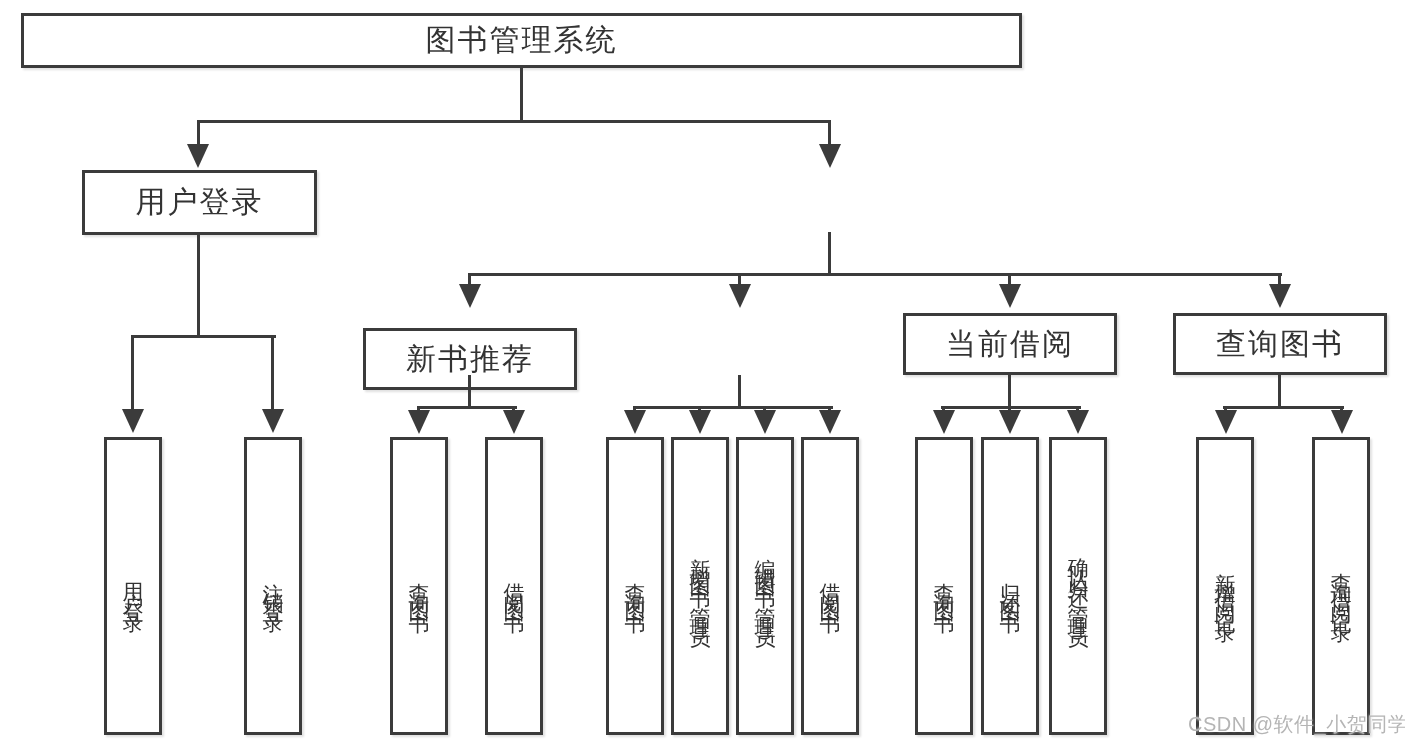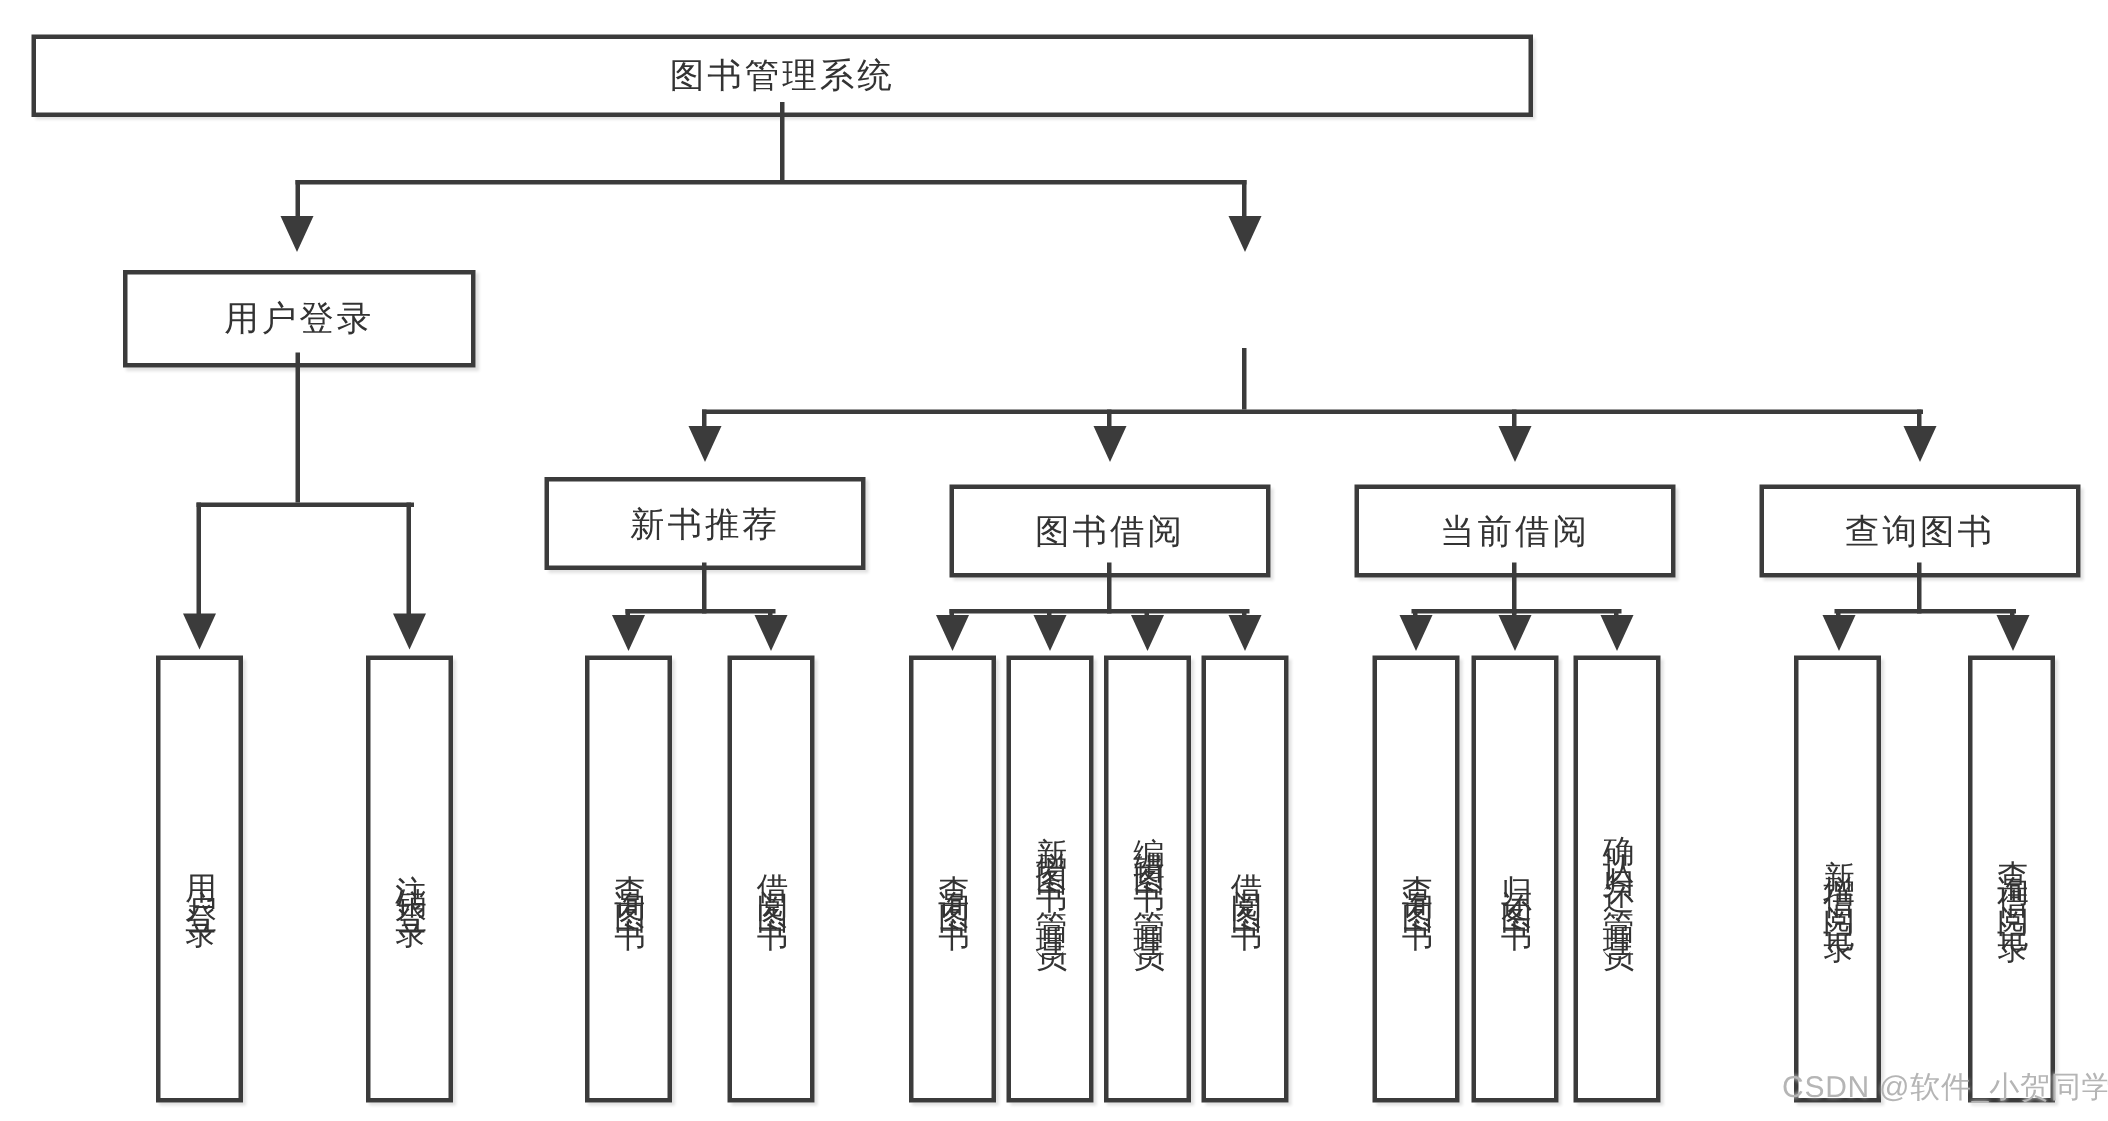--- a/index.html
+++ b/index.html
@@ -22,9 +22,8 @@
     border:3px solid var(--line);
     background:#fff;
     display:flex;align-items:center;justify-content:center;
-    font-size:23px;letter-spacing:2px;color:var(--text);
+    font-size:30px;letter-spacing:2px;color:var(--text);
     box-shadow:2px 2px 2px rgba(0,0,0,0.12);
-    margin-top:10px;
   }
   .leaf{
     position:absolute;

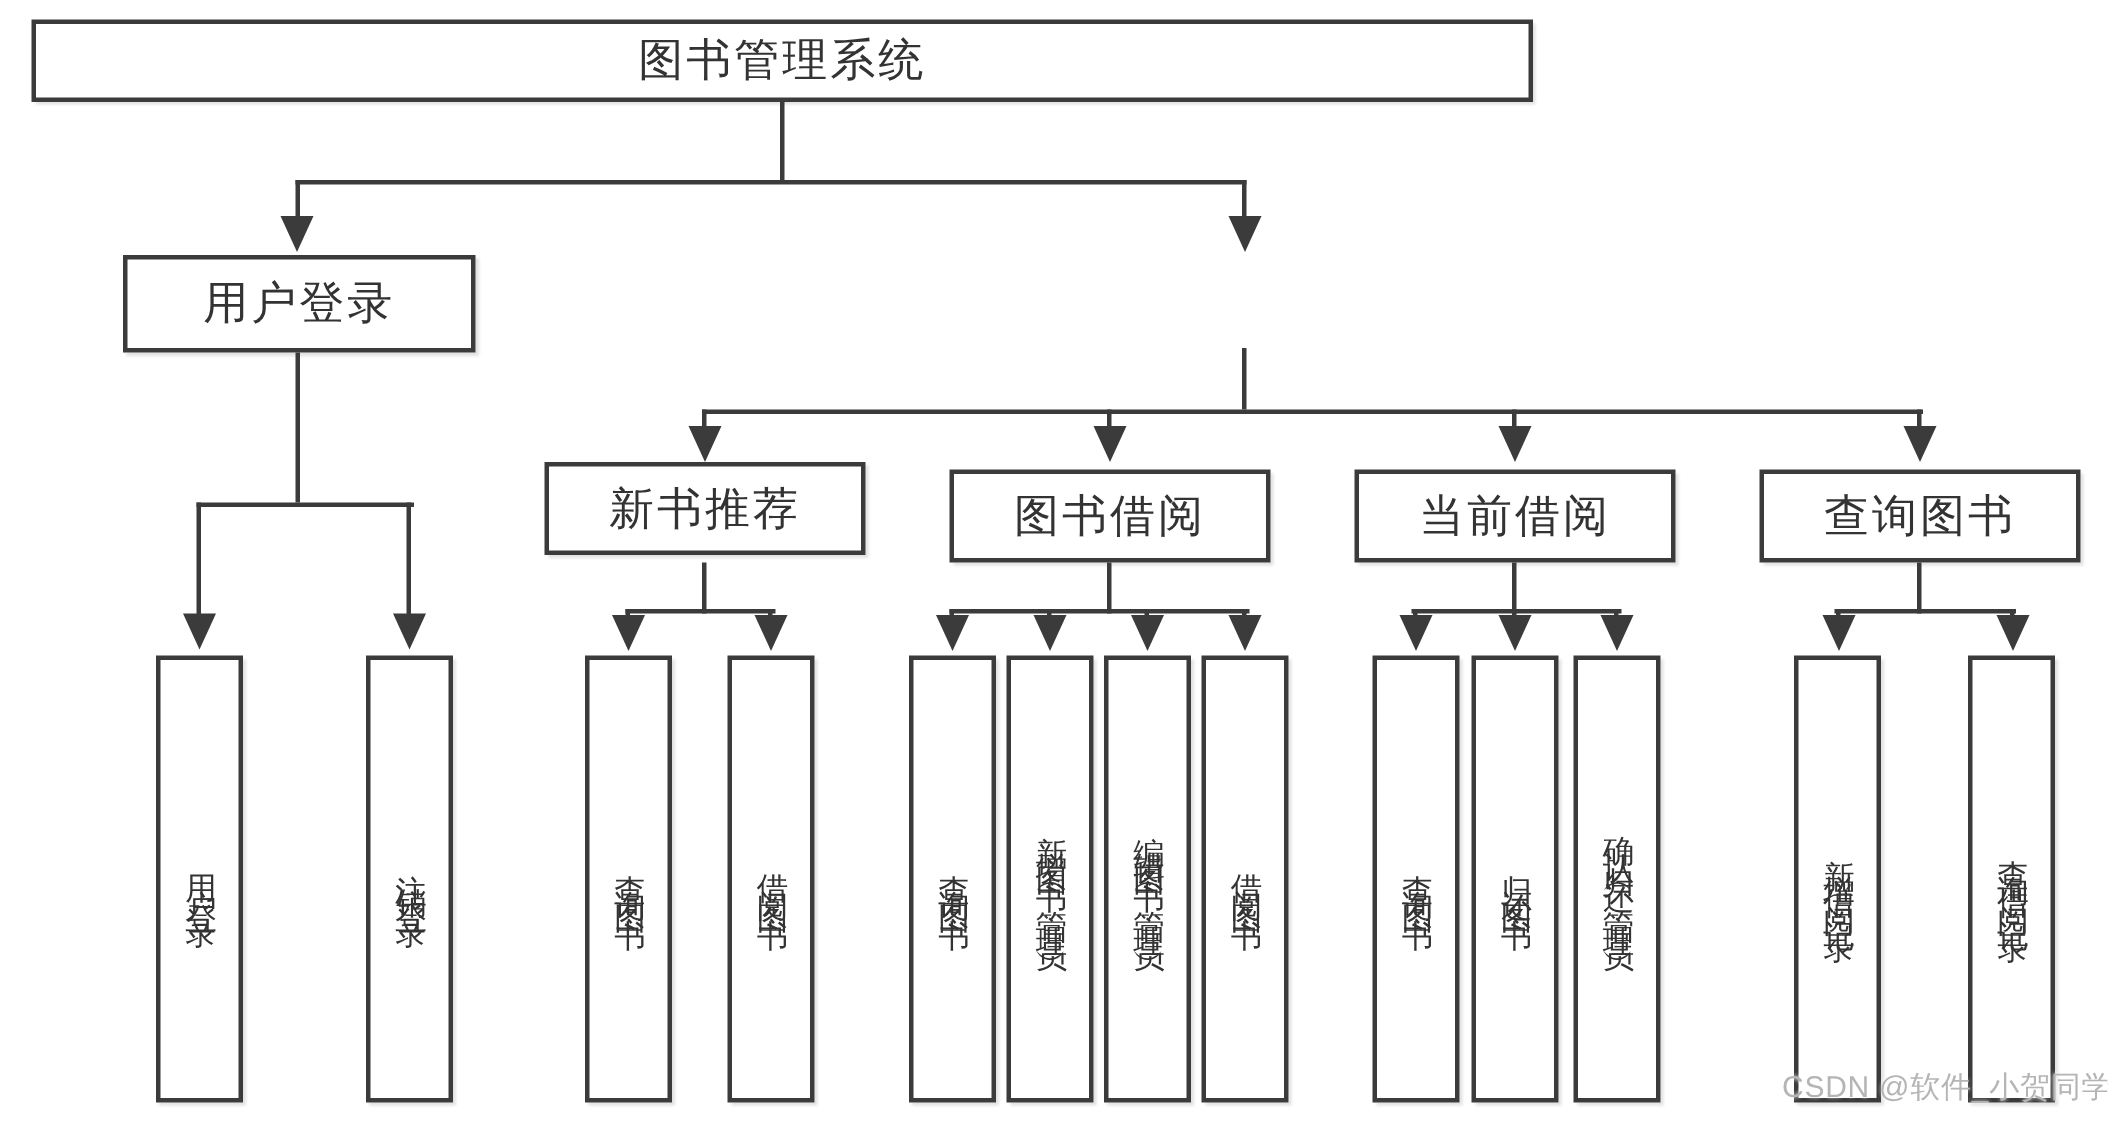--- a/index.html
+++ b/index.html
@@ -69,7 +69,7 @@
   <div class="box" style="left:82px;top:170px;width:235px;height:65px">用户登录</div>
 
 
-  <div class="box" style="left:363px;top:308px;width:214px;height:62px">新书推荐</div>
+  <div class="box" style="left:363px;top:328px;width:214px;height:62px">新书推荐</div>
 
   <div class="box" style="left:633px;top:313px;width:214px;height:62px">图书借阅</div>
 

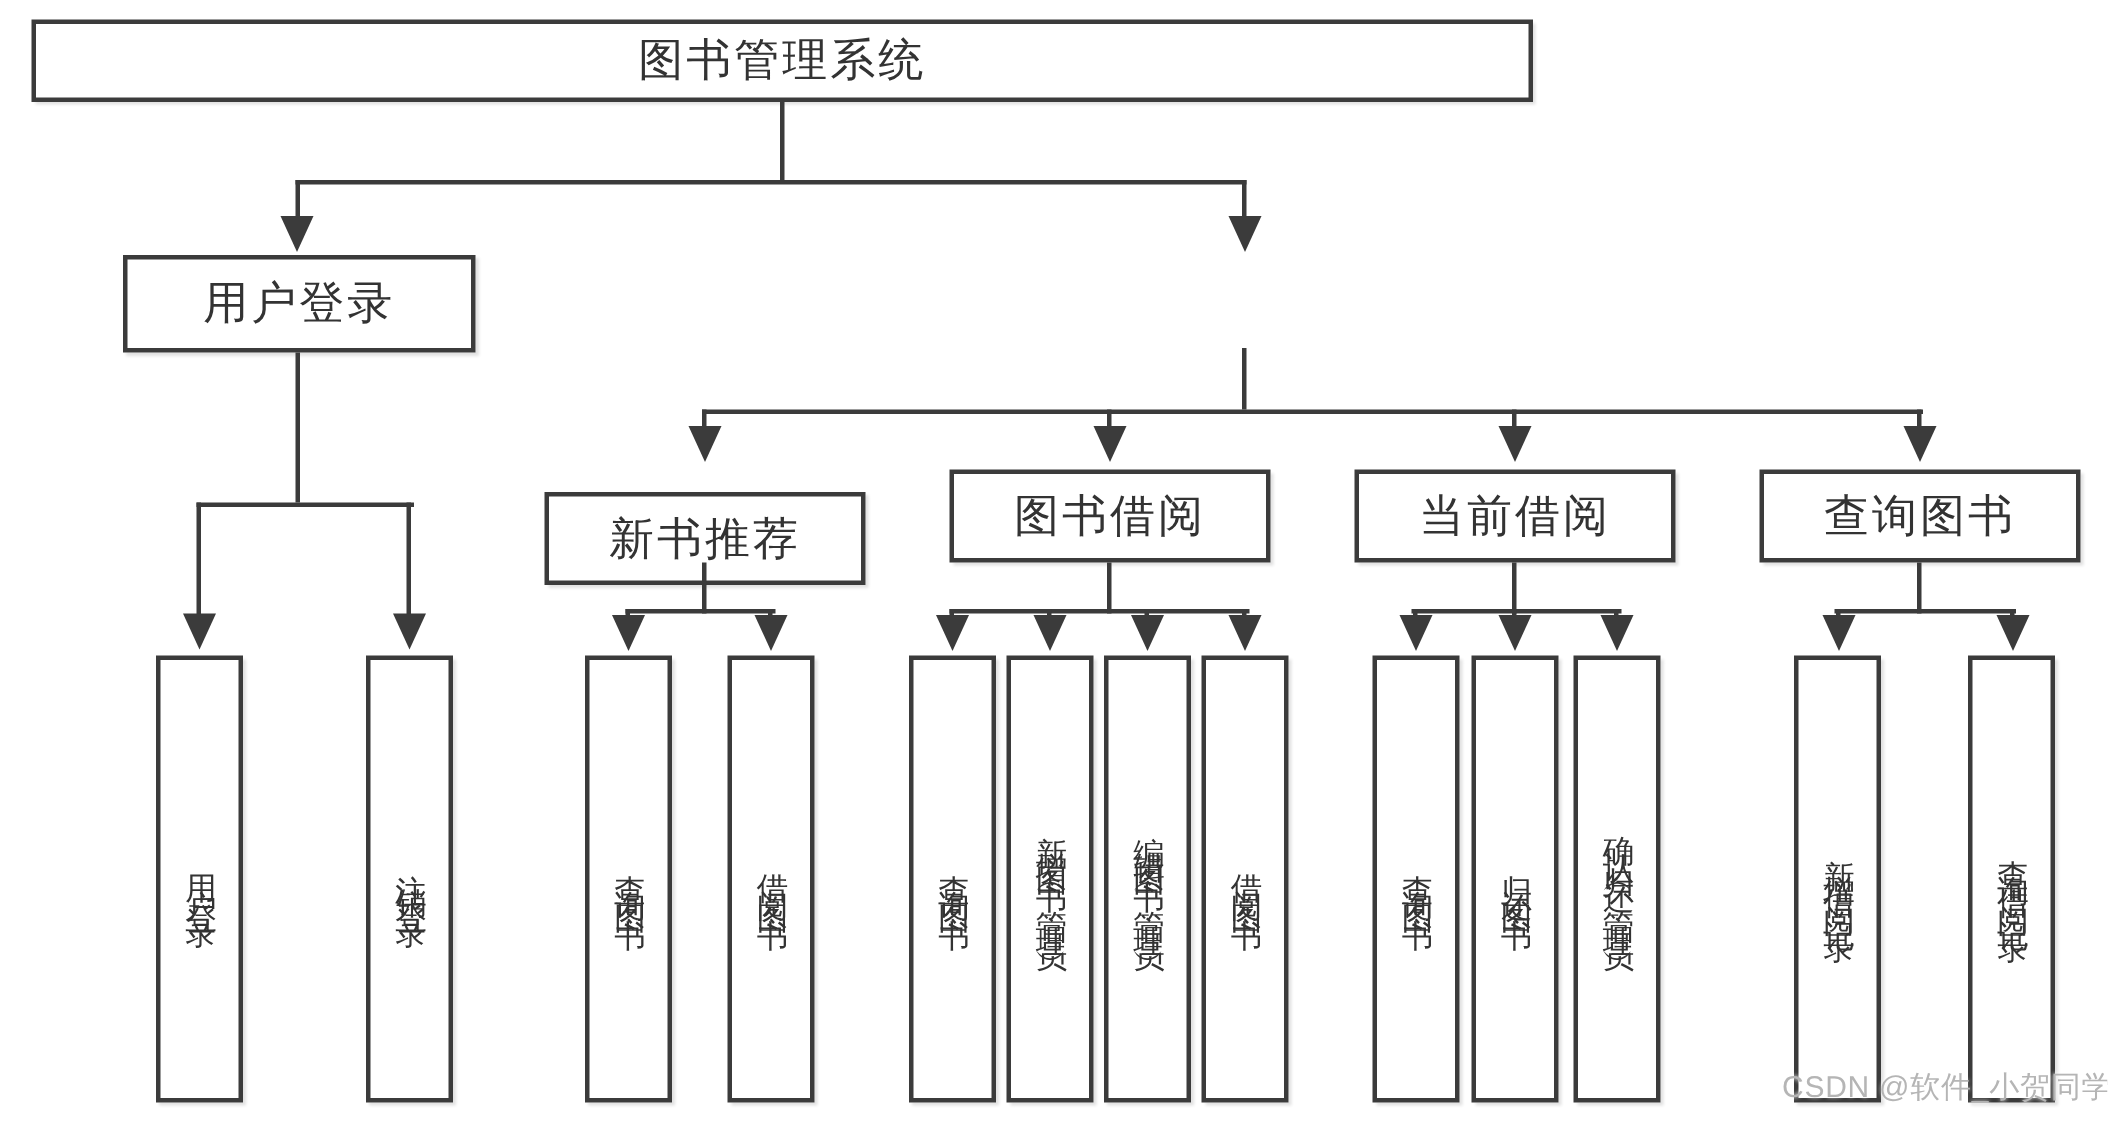--- a/index.html
+++ b/index.html
@@ -71,7 +71,6 @@
 
   <div class="box" style="left:363px;top:328px;width:214px;height:62px">新书推荐</div>
 
-  <div class="box" style="left:633px;top:313px;width:214px;height:62px">图书借阅</div>
 
   <div class="box" style="left:903px;top:313px;width:214px;height:62px">当前借阅</div>
 

